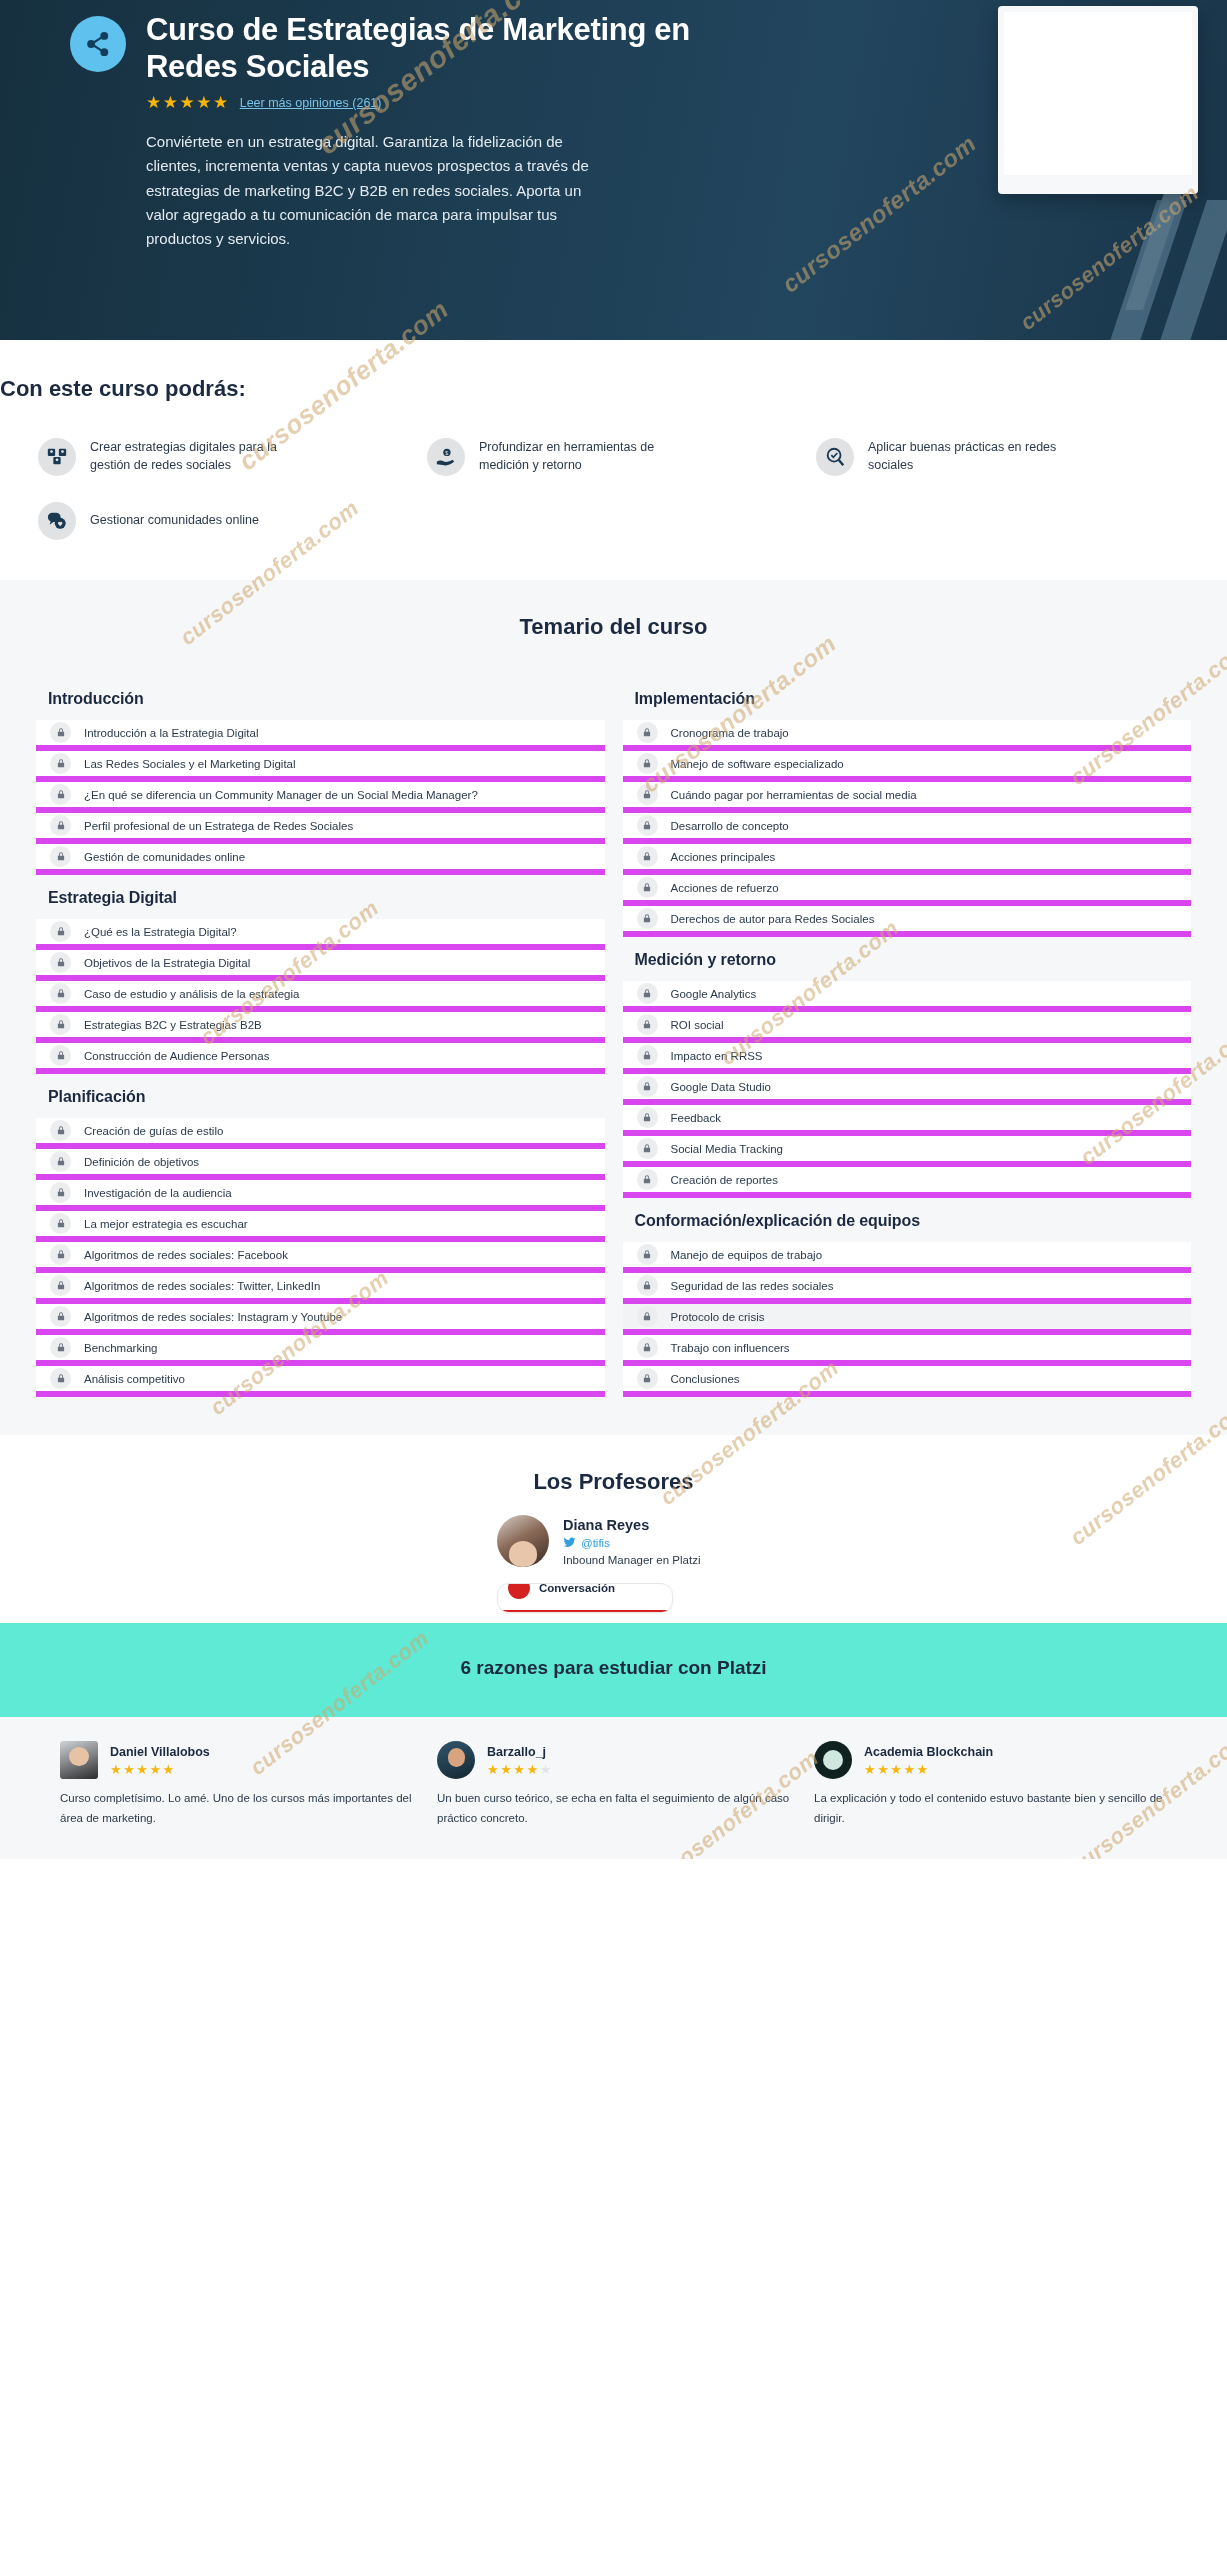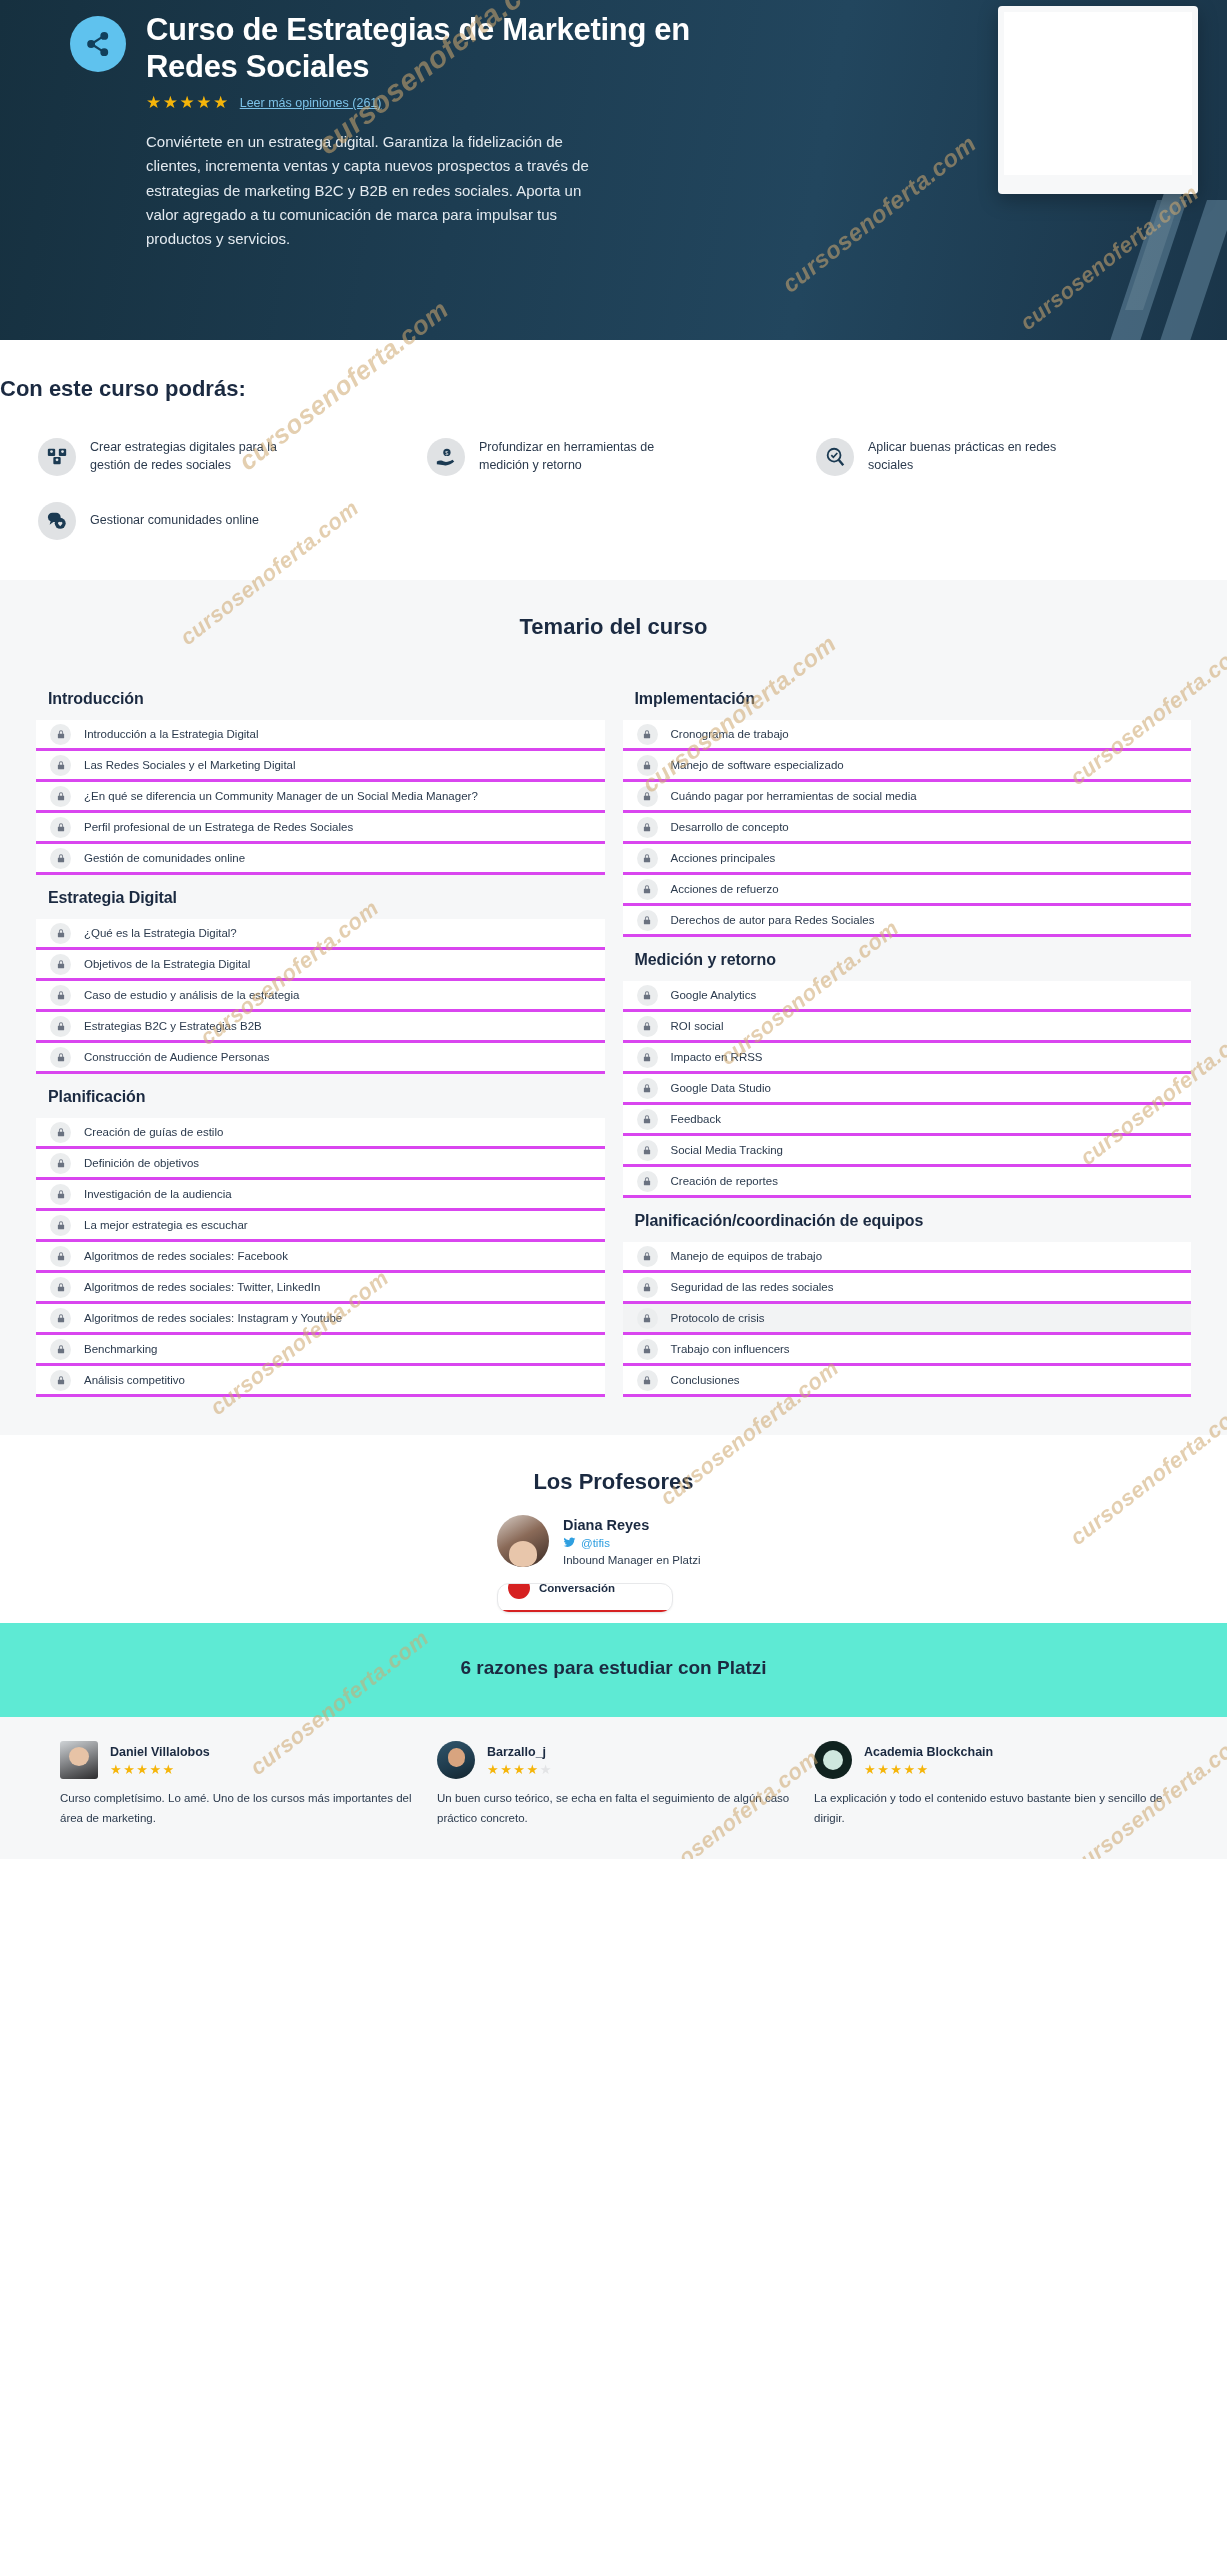--- a/index.html
+++ b/index.html
@@ -105,7 +105,7 @@
     padding: 14px 12px 12px; letter-spacing: -.1px;
   }
   .lesson {
-    background: #ffffff; border-bottom: 3px solid #d946ef;
+    background: #ffffff; border-bottom: 6px solid #d946ef;
     display: flex; align-items: center; gap: 13px;
     padding: 10px 14px; height: 31px;
   }

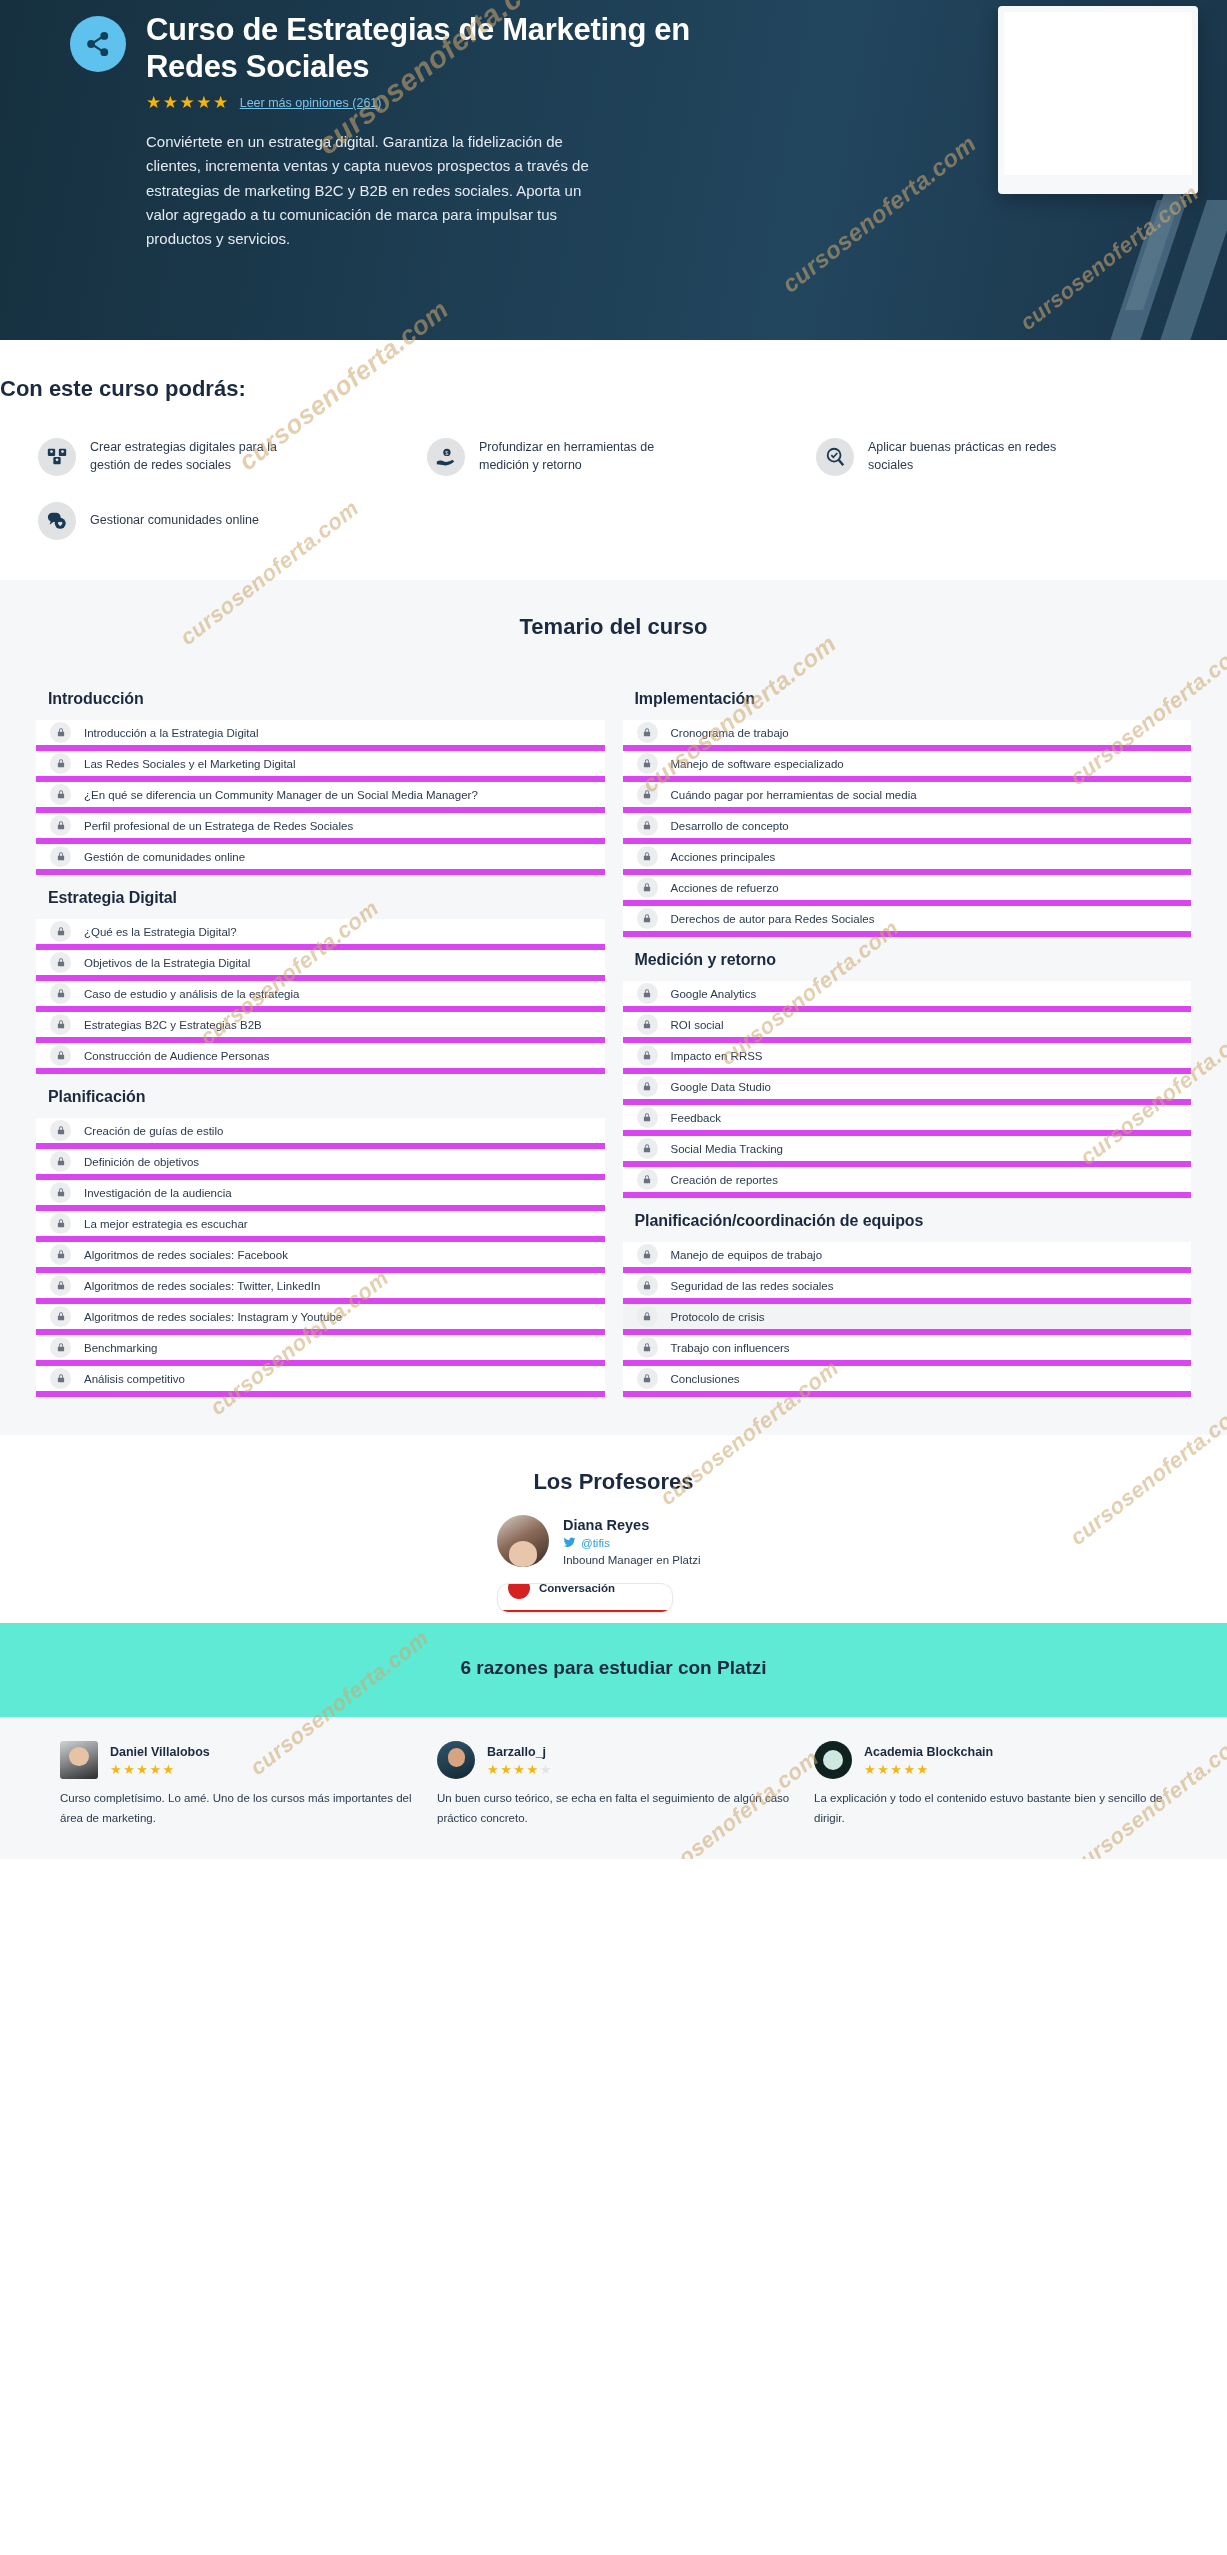--- a/index.html
+++ b/index.html
@@ -540,7 +540,7 @@
           </span>
           <span class="lesson-label">Creación de reportes</span>
         </div>
-        <div class="module-title">Planificación/coordinación de equipos</div>
+        <div class="module-title">Conformación/explicación de equipos</div>
         <div class="lesson">
           <span class="lock">
             <svg width="10" height="11" viewBox="0 0 24 24" fill="#6a7280">

